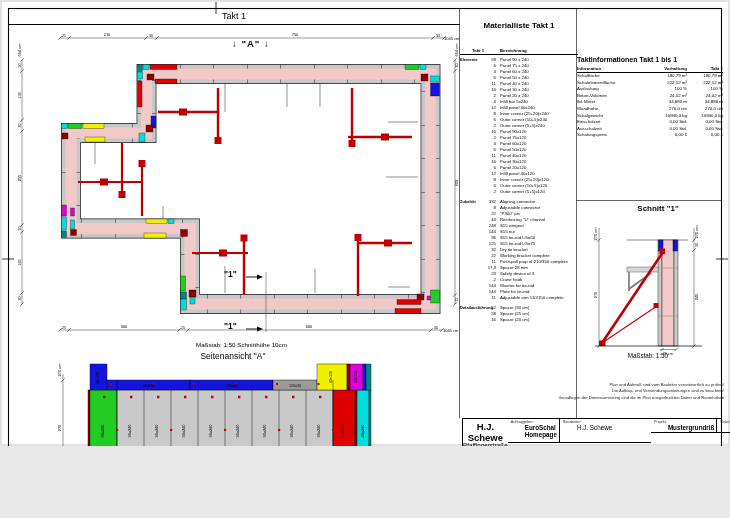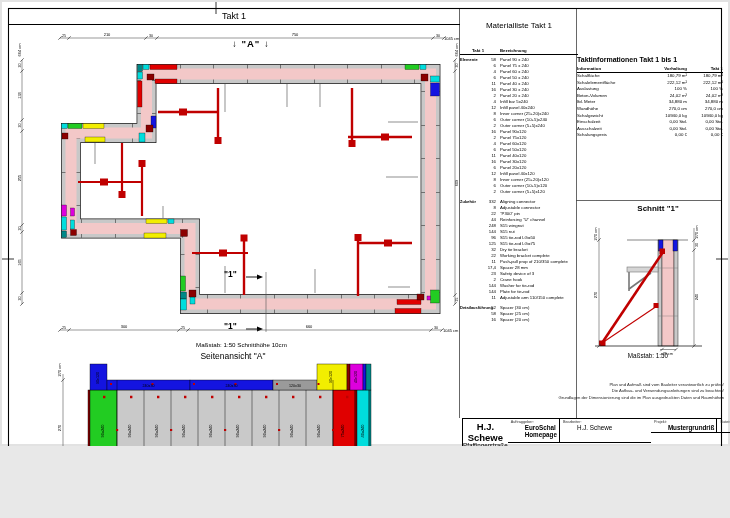--- a/index.html
+++ b/index.html
@@ -23,7 +23,7 @@
   .sx-scale{left:598px;top:352px;width:100px;text-align:center;font-size:6.3px;}
   
   .mat{left:460px;top:21px;width:118px;font-size:4.3px;}
-  .mat-title{text-align:center;font-size:8px;margin-bottom:18px;}
+  .mat-title{text-align:center;font-size:8px;margin-bottom:18px;font-weight:bold;}
   .mat-head{display:flex;font-weight:bold;border-bottom:0.9px solid #000;padding-bottom:1px;margin-bottom:2px;}
   .mat-head .h1{width:36px;text-align:center;}
   .mat-head .h2{padding-left:4px;}

